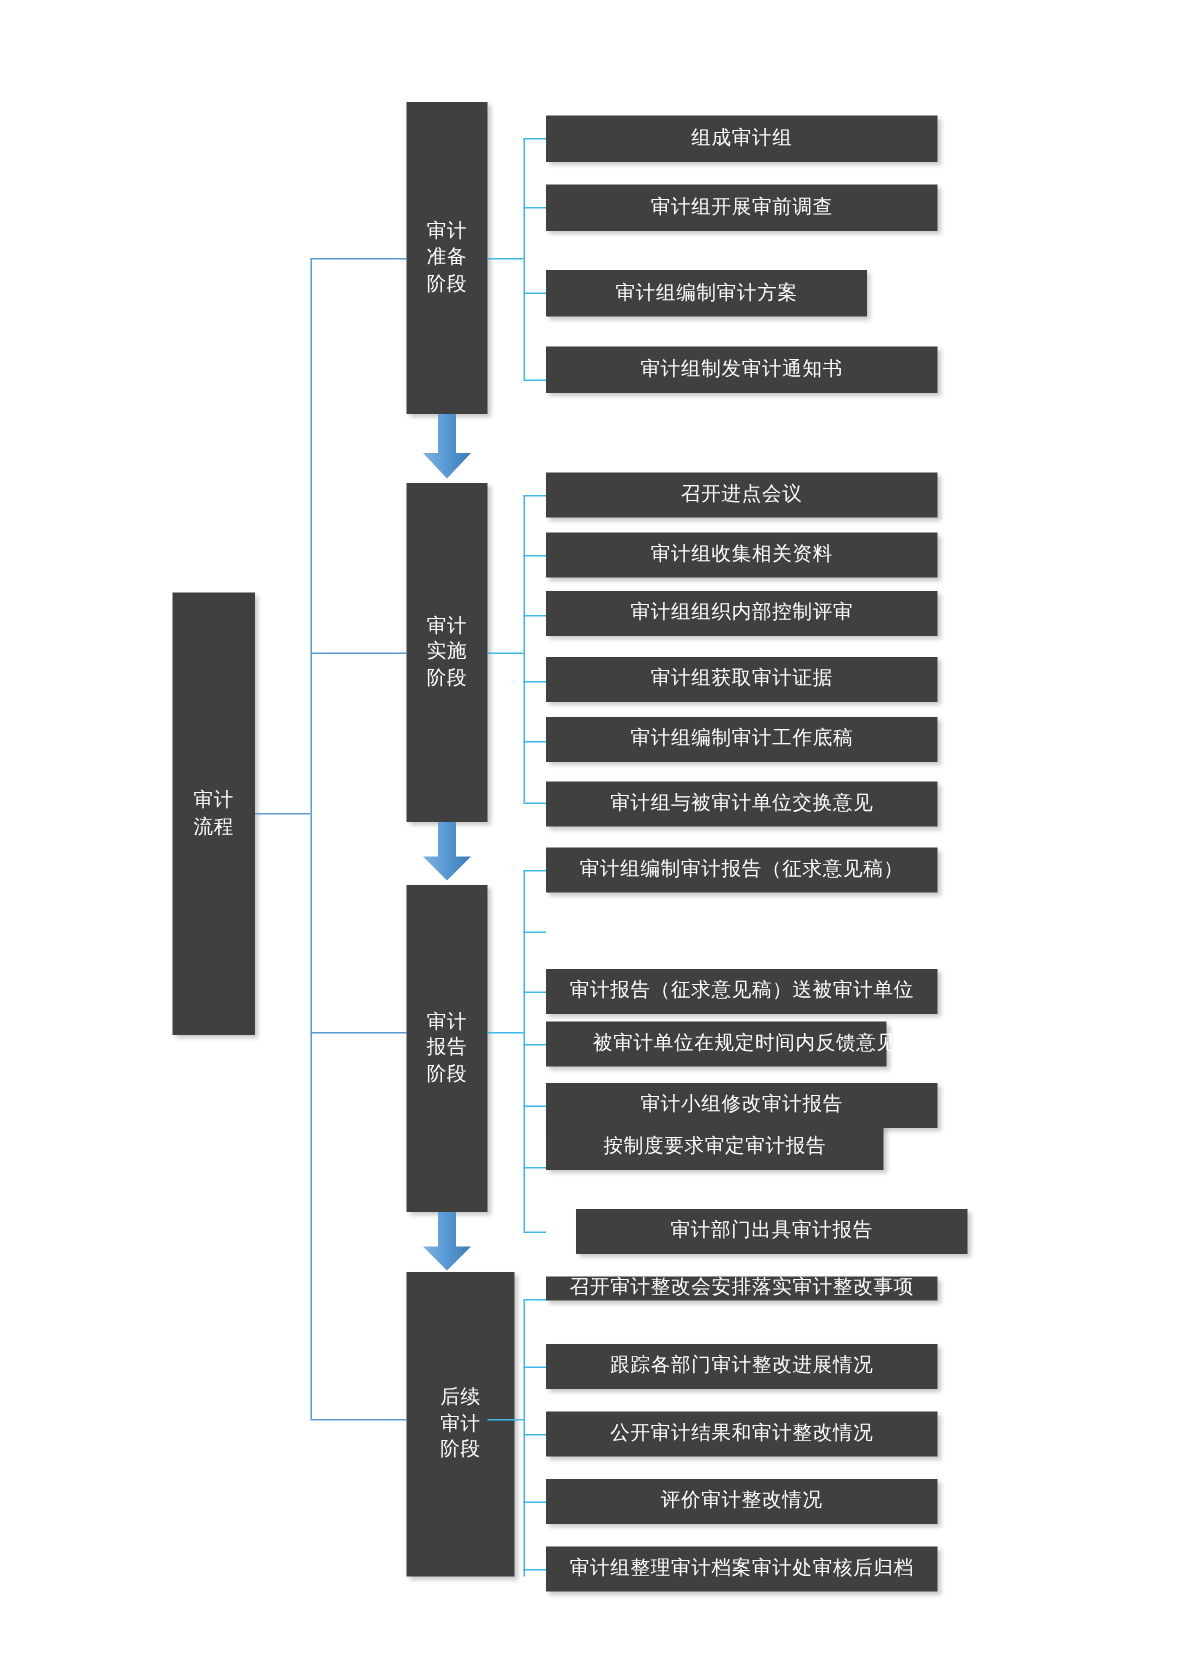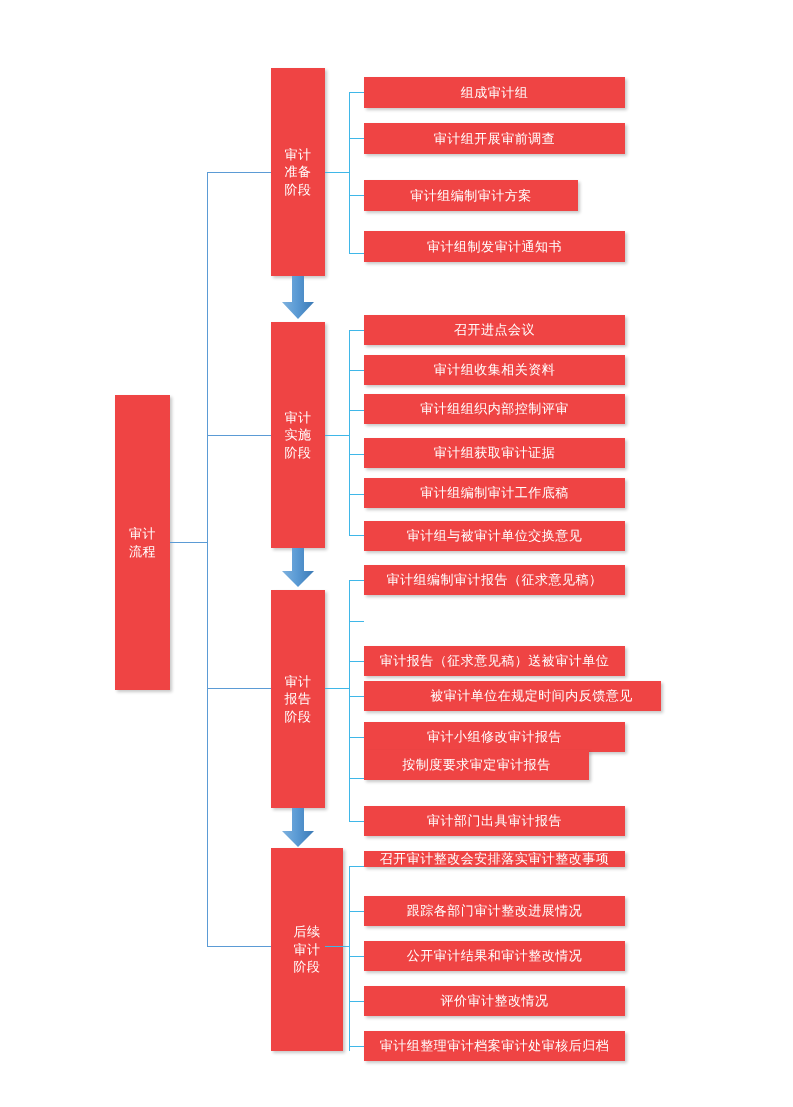--- a/index.html
+++ b/index.html
@@ -24,7 +24,7 @@
   .node {
     position: absolute;
     box-sizing: border-box;
-    background: #ef4444;
+    background: #404040;
     color: #ffffff;
     display: flex;
     align-items: center;

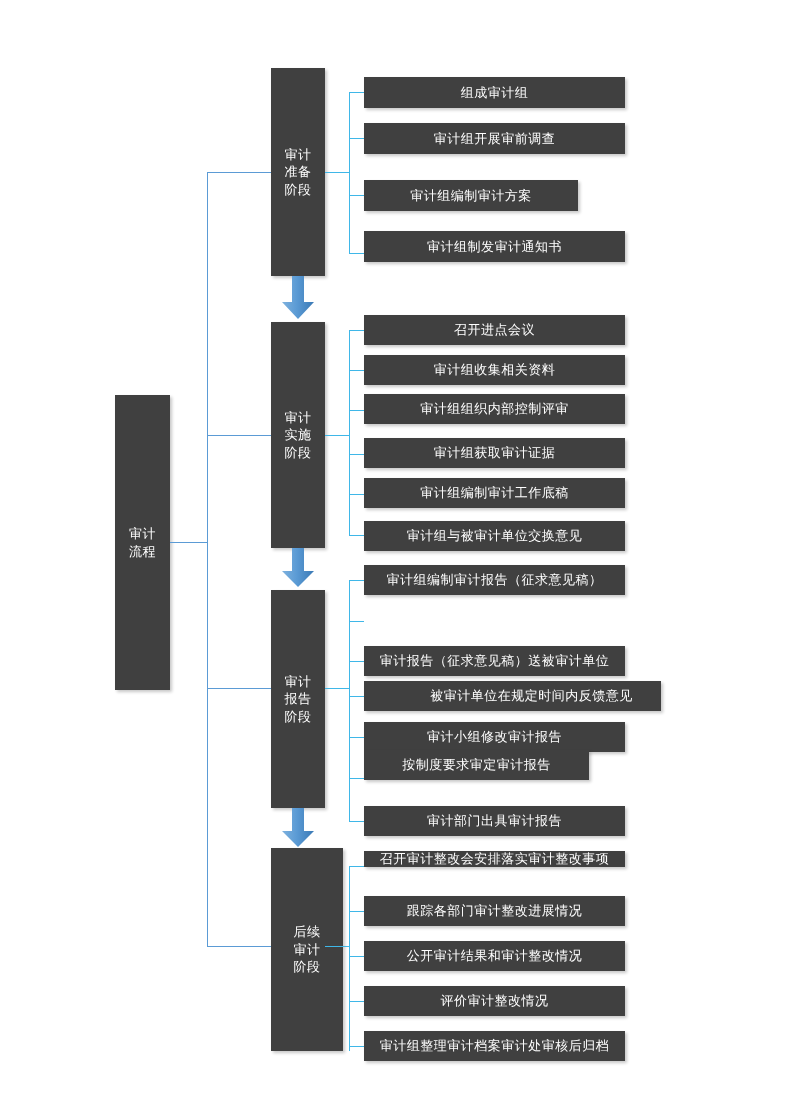--- a/index.html
+++ b/index.html
@@ -162,7 +162,7 @@
 
   <div class="node leaf-node" style="left:364px; top:565px; width:261px; height:30px;">审计组编制审计报告（征求意见稿）</div>
   <div class="node leaf-node" style="left:364px; top:646px; width:261px; height:30px;">审计报告（征求意见稿）送被审计单位</div>
-  <div class="node leaf-node" style="left:364px; top:681px; width:297px; height:30px;padding-left:38px;">被审计单位在规定时间内反馈意见</div>
+  <div class="node leaf-node" style="left:364px; top:681px; width:227px; height:30px;padding-left:38px;">被审计单位在规定时间内反馈意见</div>
   <div class="node leaf-node" style="left:364px; top:722px; width:261px; height:30px;">审计小组修改审计报告</div>
   <div class="node leaf-node" style="left:364px; top:750px; width:225px; height:30px;">按制度要求审定审计报告</div>
   <div class="node leaf-node" style="left:364px; top:806px; width:261px; height:30px;">审计部门出具审计报告</div>

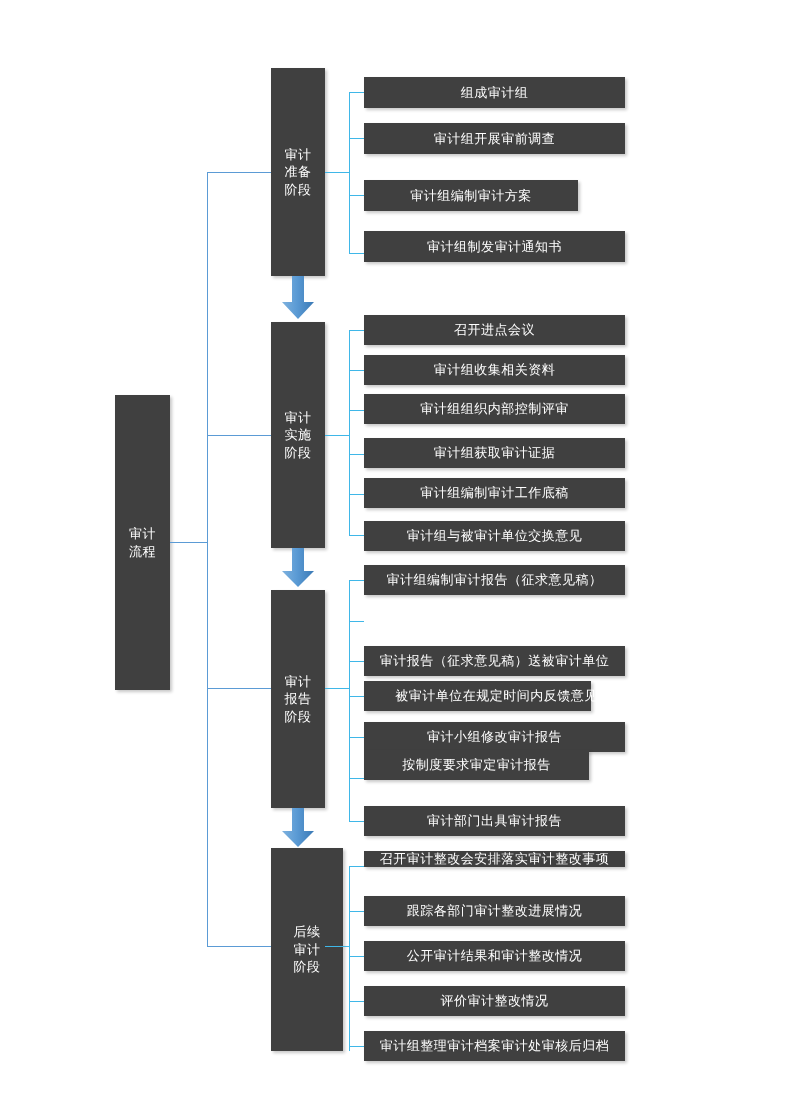--- a/index.html
+++ b/index.html
@@ -165,7 +165,7 @@
   <div class="node leaf-node" style="left:364px; top:681px; width:227px; height:30px;padding-left:38px;">被审计单位在规定时间内反馈意见</div>
   <div class="node leaf-node" style="left:364px; top:722px; width:261px; height:30px;">审计小组修改审计报告</div>
   <div class="node leaf-node" style="left:364px; top:750px; width:225px; height:30px;">按制度要求审定审计报告</div>
-  <div class="node leaf-node" style="left:364px; top:806px; width:261px; height:30px;">审计部门出具审计报告</div>
+  <div class="node leaf-node" style="left:384px; top:806px; width:261px; height:30px;">审计部门出具审计报告</div>
 
   <svg class="arrow" style="left:281px; top:808px;" width="34" height="40" viewBox="0 0 34 40">
     <defs>

